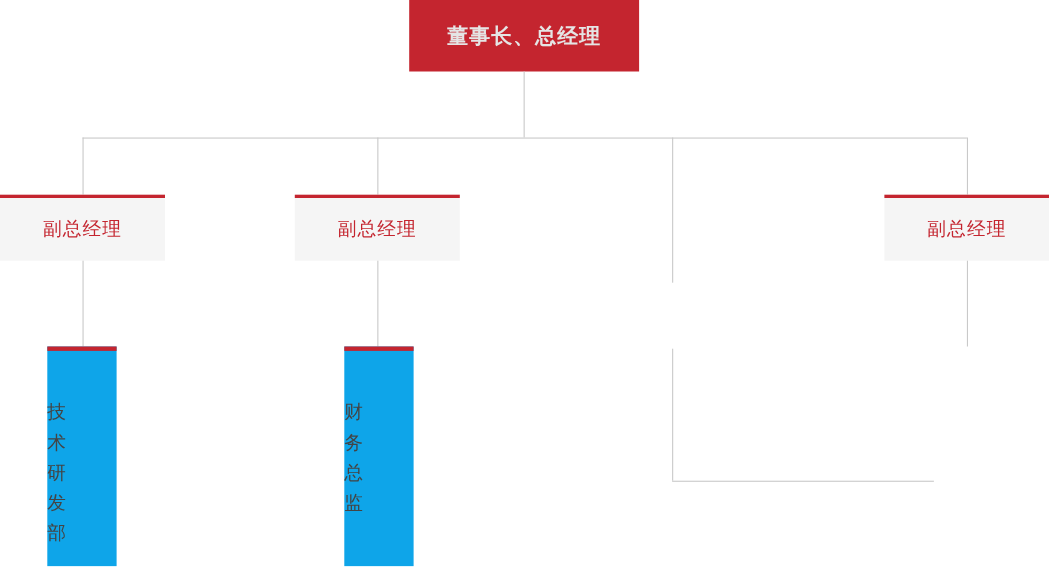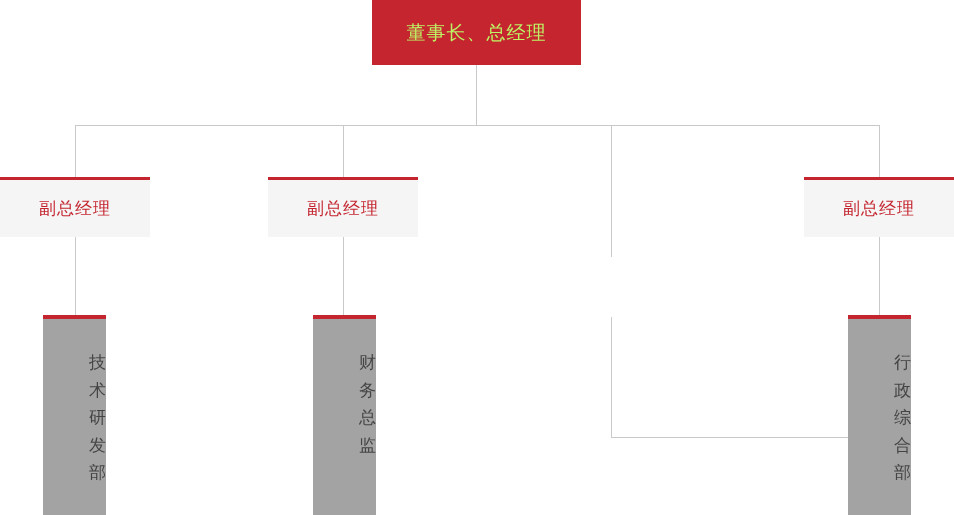--- a/index.html
+++ b/index.html
@@ -37,9 +37,9 @@
   }
   .node-top {
     background: #c4252f;
-    color: #bef264;
+    color: #e5e5e5;
     font-size: 19px;
-    font-weight: normal;
+    font-weight: bold;
     letter-spacing: 1px;
     display: flex;
     align-items: center;

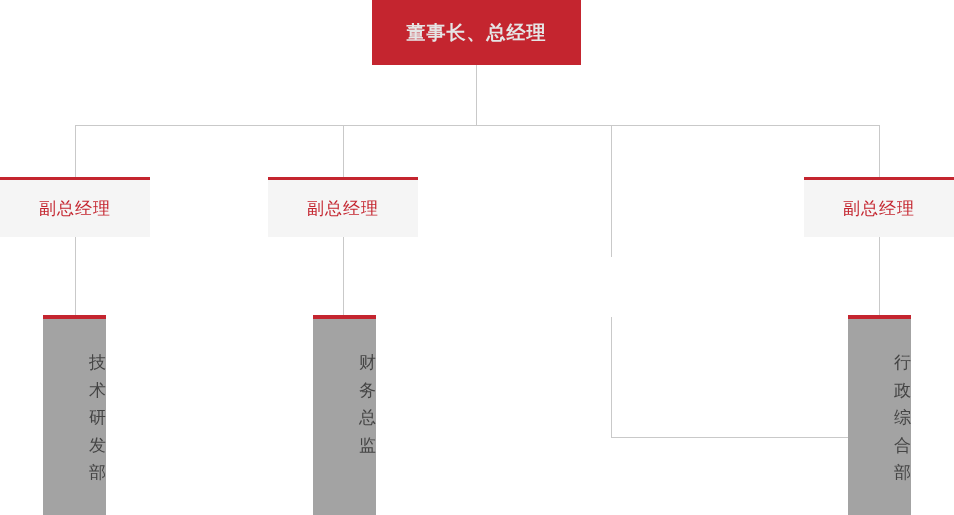--- a/index.html
+++ b/index.html
@@ -56,13 +56,13 @@
     justify-content: center;
   }
   .node-dept {
-    background: #a3a3a3;
+    background: #0ea5e9;
     border-top: 4px solid #c4252f;
     color: #444444;
     font-size: 17px;
     display: flex;
-    justify-content: flex-end;
-    padding-top: 30px;
+    justify-content: flex-start;
+    padding-top: 42px;
   }
   .vtext {
     display: block;

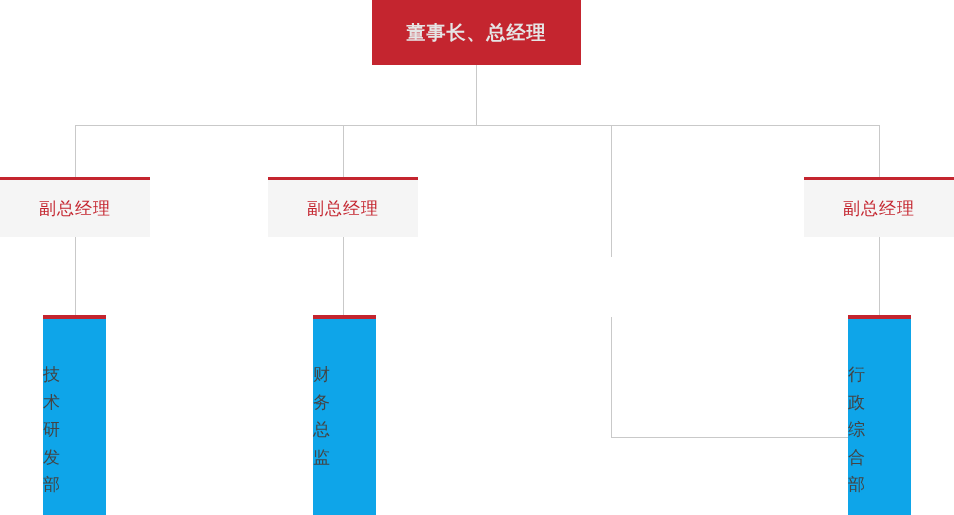--- a/index.html
+++ b/index.html
@@ -119,9 +119,6 @@
     <span class="vtext">财务总监</span>
   </div>
 
-  <div class="node node-dept" style="left:848px; top:315px; width:63px; height:200px;">
-    <span class="vtext">行政综合部</span>
-  </div>
 
 </div>
 

